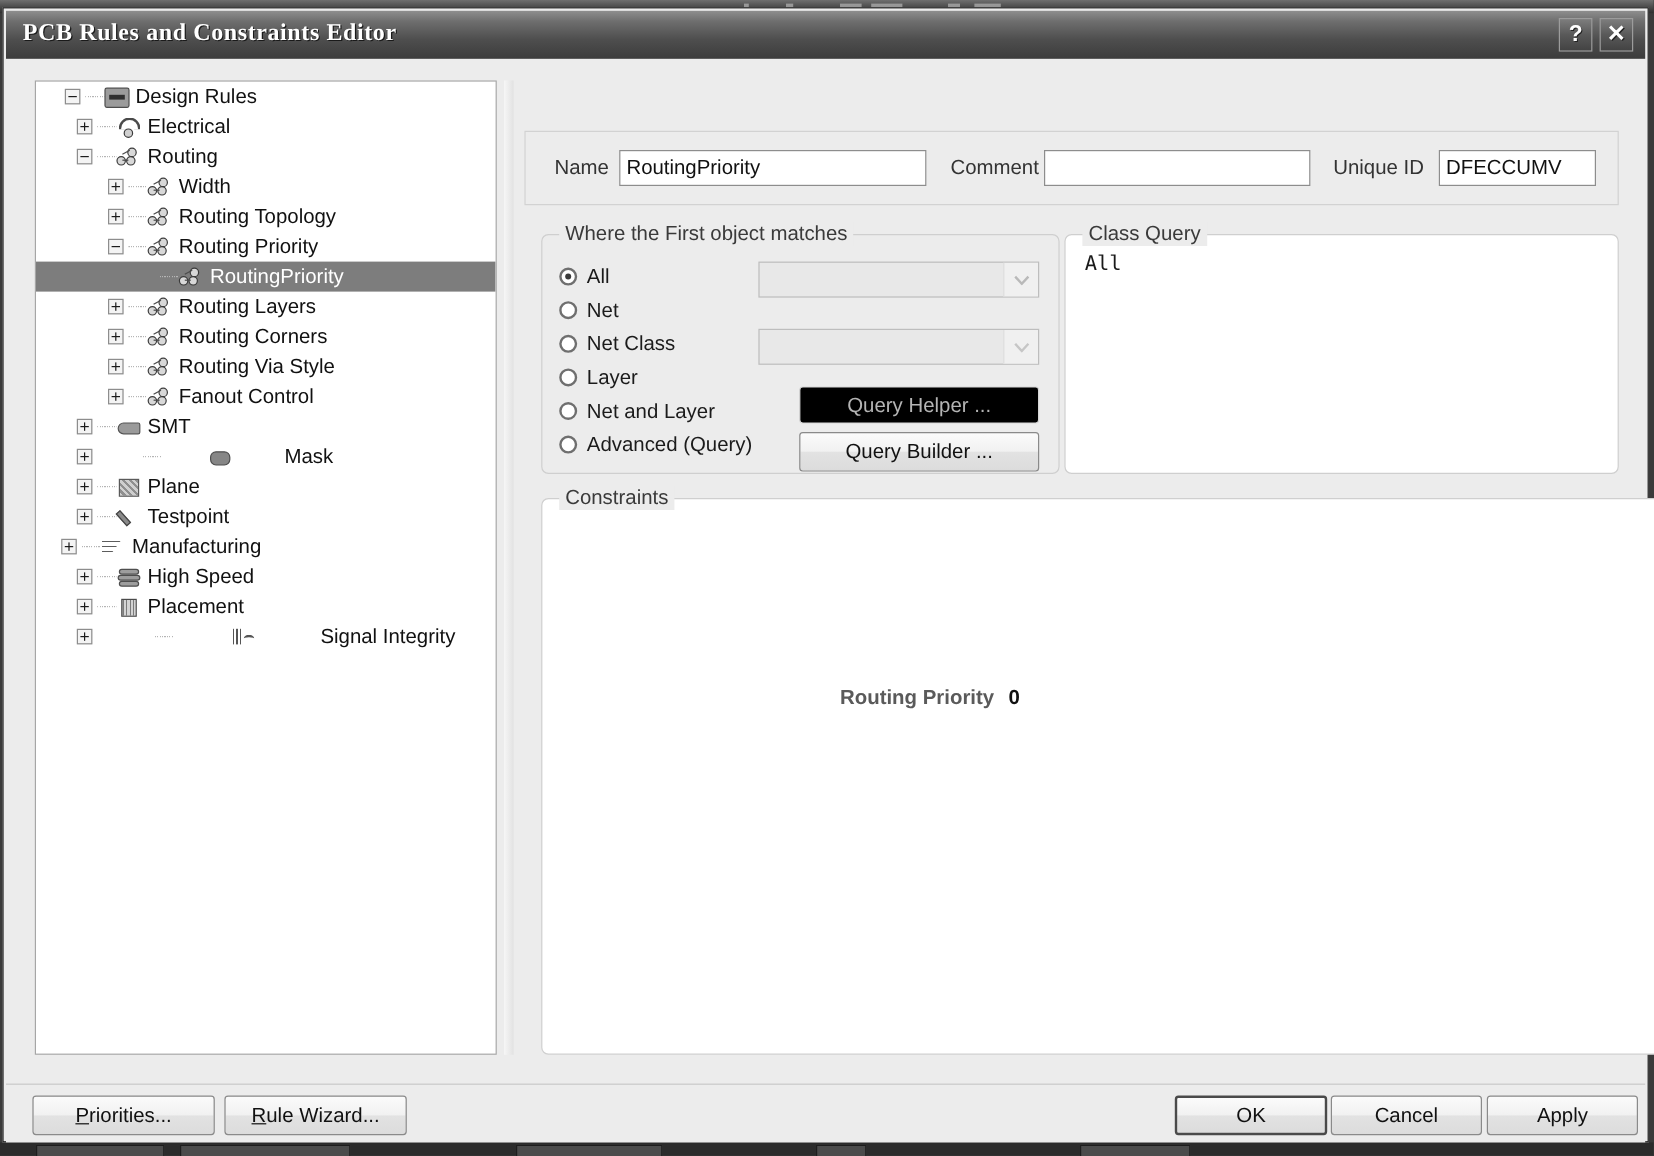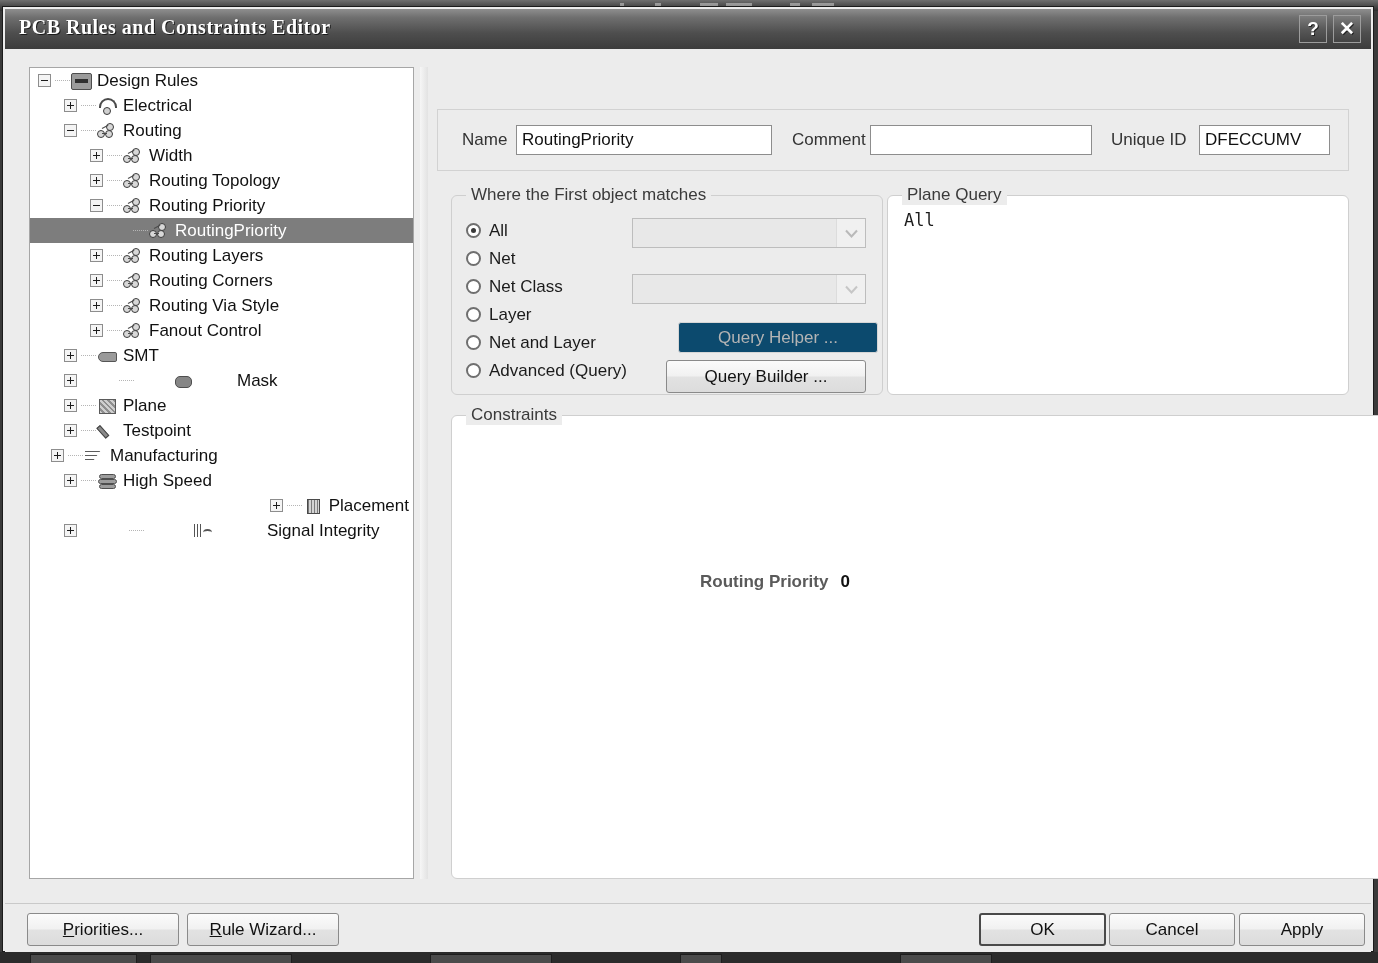--- a/index.html
+++ b/index.html
@@ -265,7 +265,7 @@
   <div id="dlg-body">
 
     <div id="tree-panel">
-        <div class="tree-row" style="padding-left: 8px;">
+        <div class="tree-row" style="padding-left: 24px;">
           <span class="expander"></span>
           <span class="dots"></span>
           <span class="ticon">

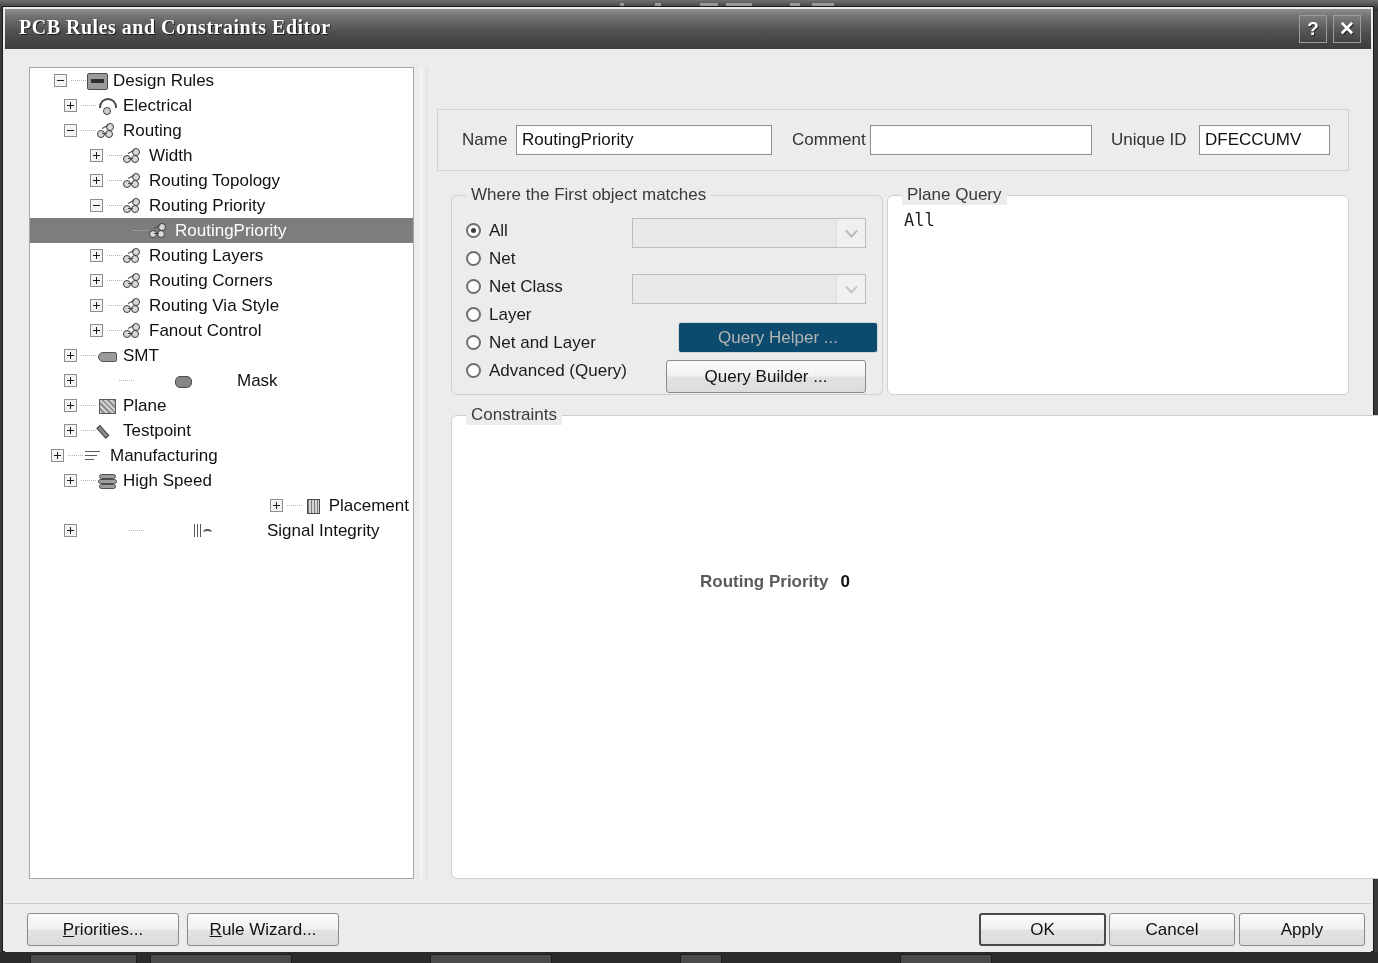--- a/index.html
+++ b/index.html
@@ -460,7 +460,7 @@
       </div>
 
       <div class="grp grp-white" style="left:450px;top:128px;width:462px;height:200px;">
-        <div class="grp-title">Plane Query</div>
+        <div class="grp-title">Class Query</div>
         <div id="full-query-text">All</div>
       </div>
 

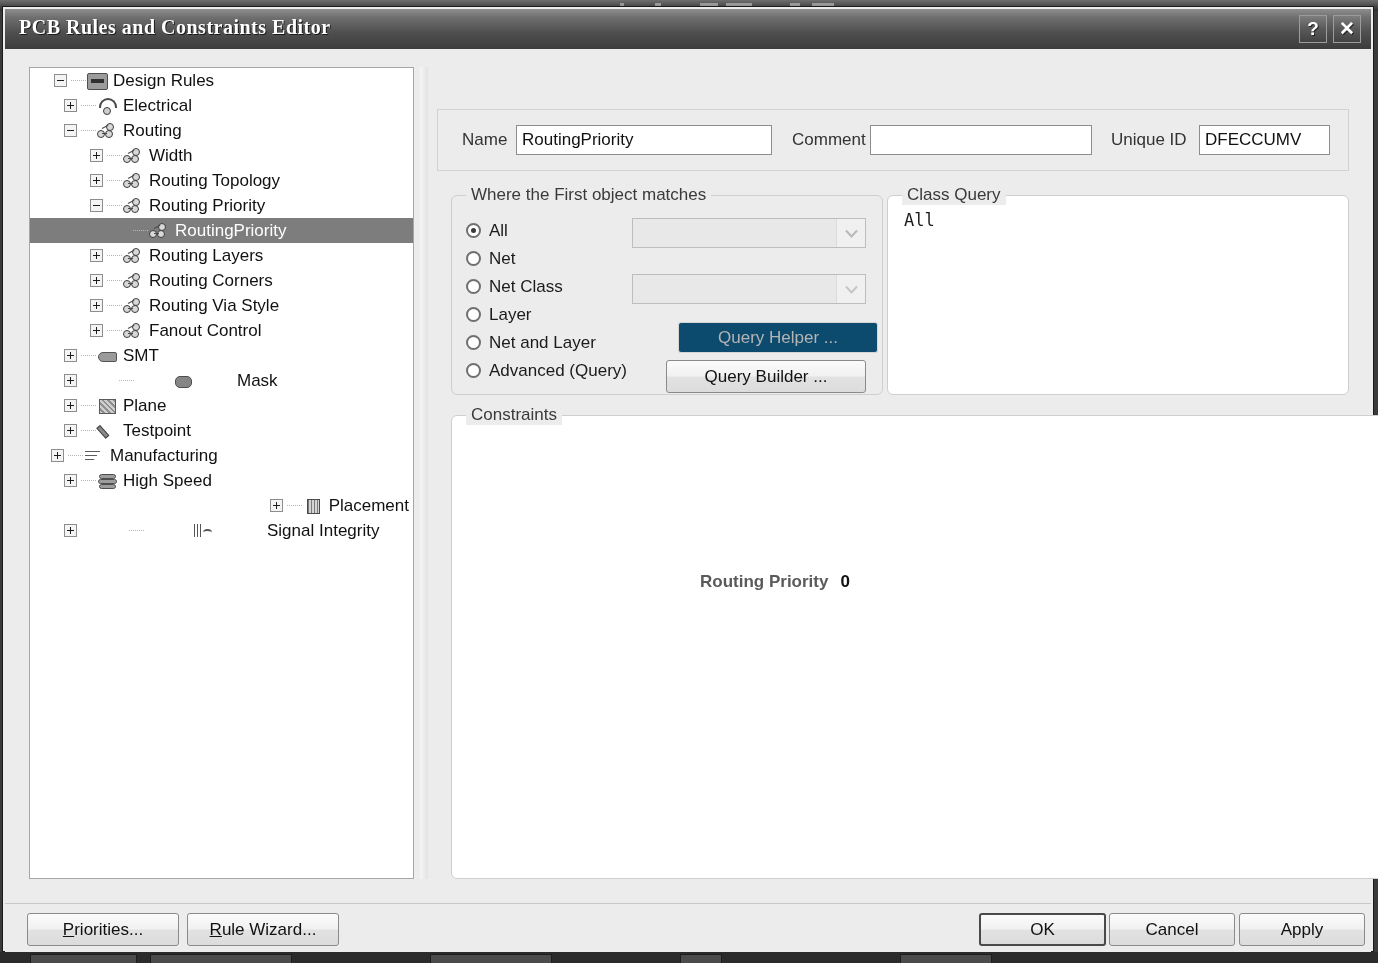--- a/index.html
+++ b/index.html
@@ -208,7 +208,7 @@
     cursor:pointer;white-space:nowrap;
   }
   .btn.disabled{
-    background:#0c4a6e;border:1px solid #d6d6d6;color:#b4b4b4;cursor:default;margin-left:12px;
+    background:#000000;border:1px solid #d6d6d6;color:#b4b4b4;cursor:default;
   }
   .btn.default{border:2px solid #4a4a4a;}
   .btn u{text-decoration:underline;}

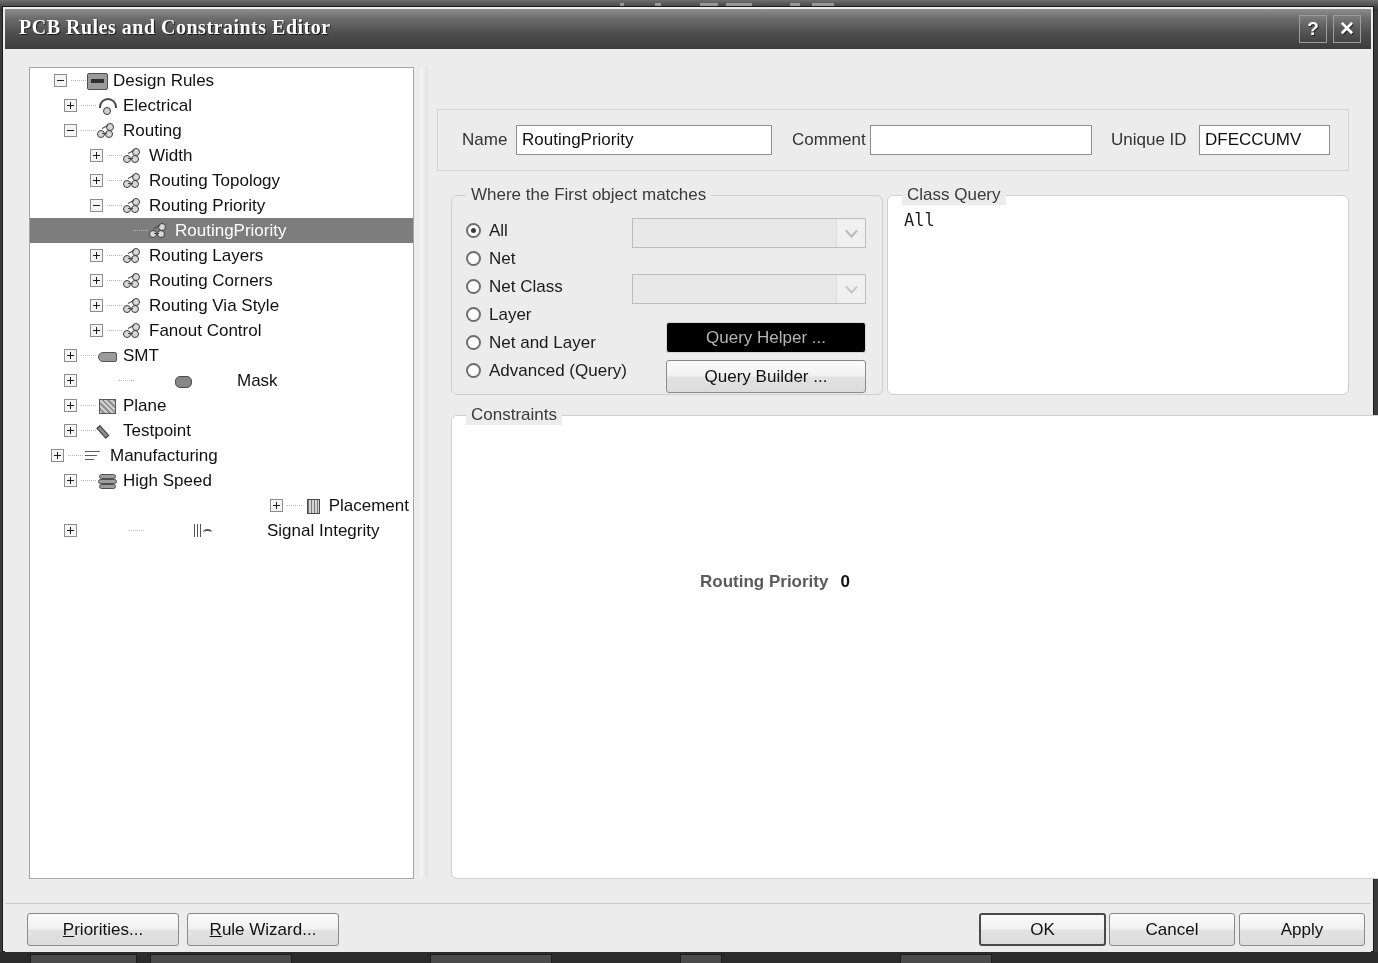--- a/index.html
+++ b/index.html
@@ -381,7 +381,7 @@
           <span class="ticon"><span class="ic-hs"><i class="b b1"></i><i class="b b2"></i><i class="b b3"></i></span></span>
           <span class="tree-label">High Speed</span>
         </div>
-        <div class="tree-row" style="padding-left: 14px; justify-content: flex-end;">
+        <div class="tree-row" style="padding-left: 34px;">
           <span class="expander plus"></span>
           <span class="dots"></span>
           <span class="ticon">

